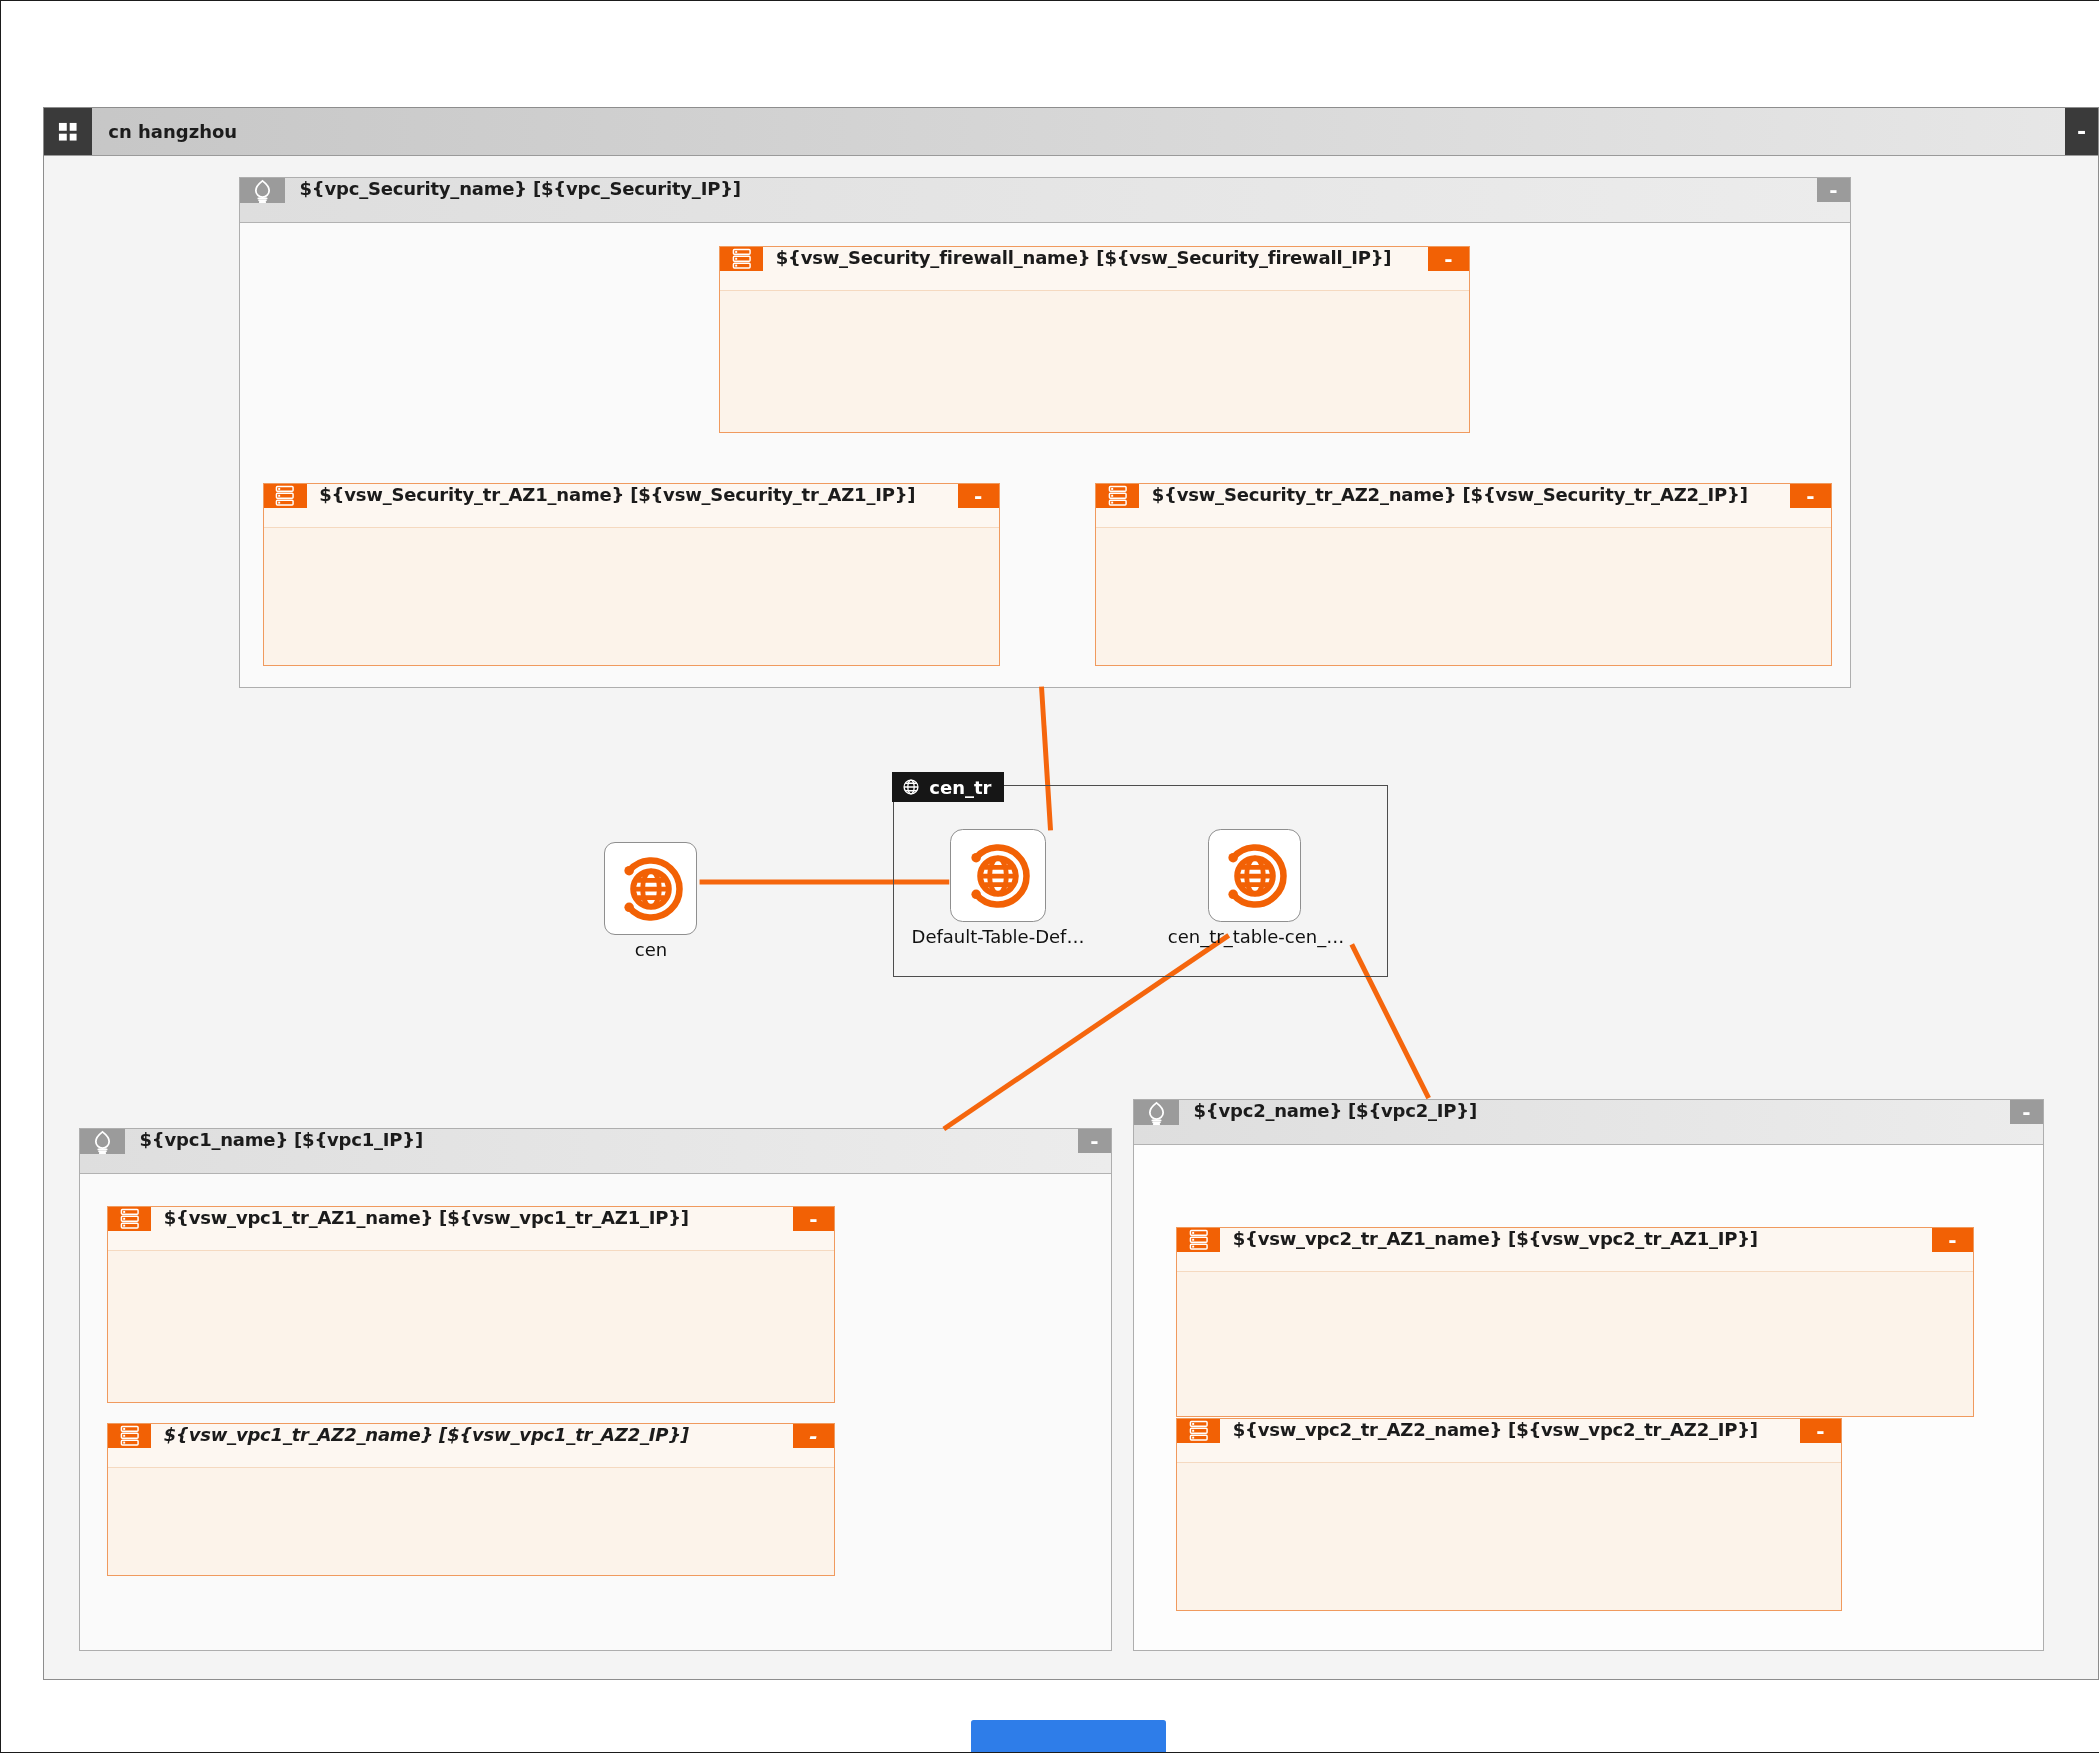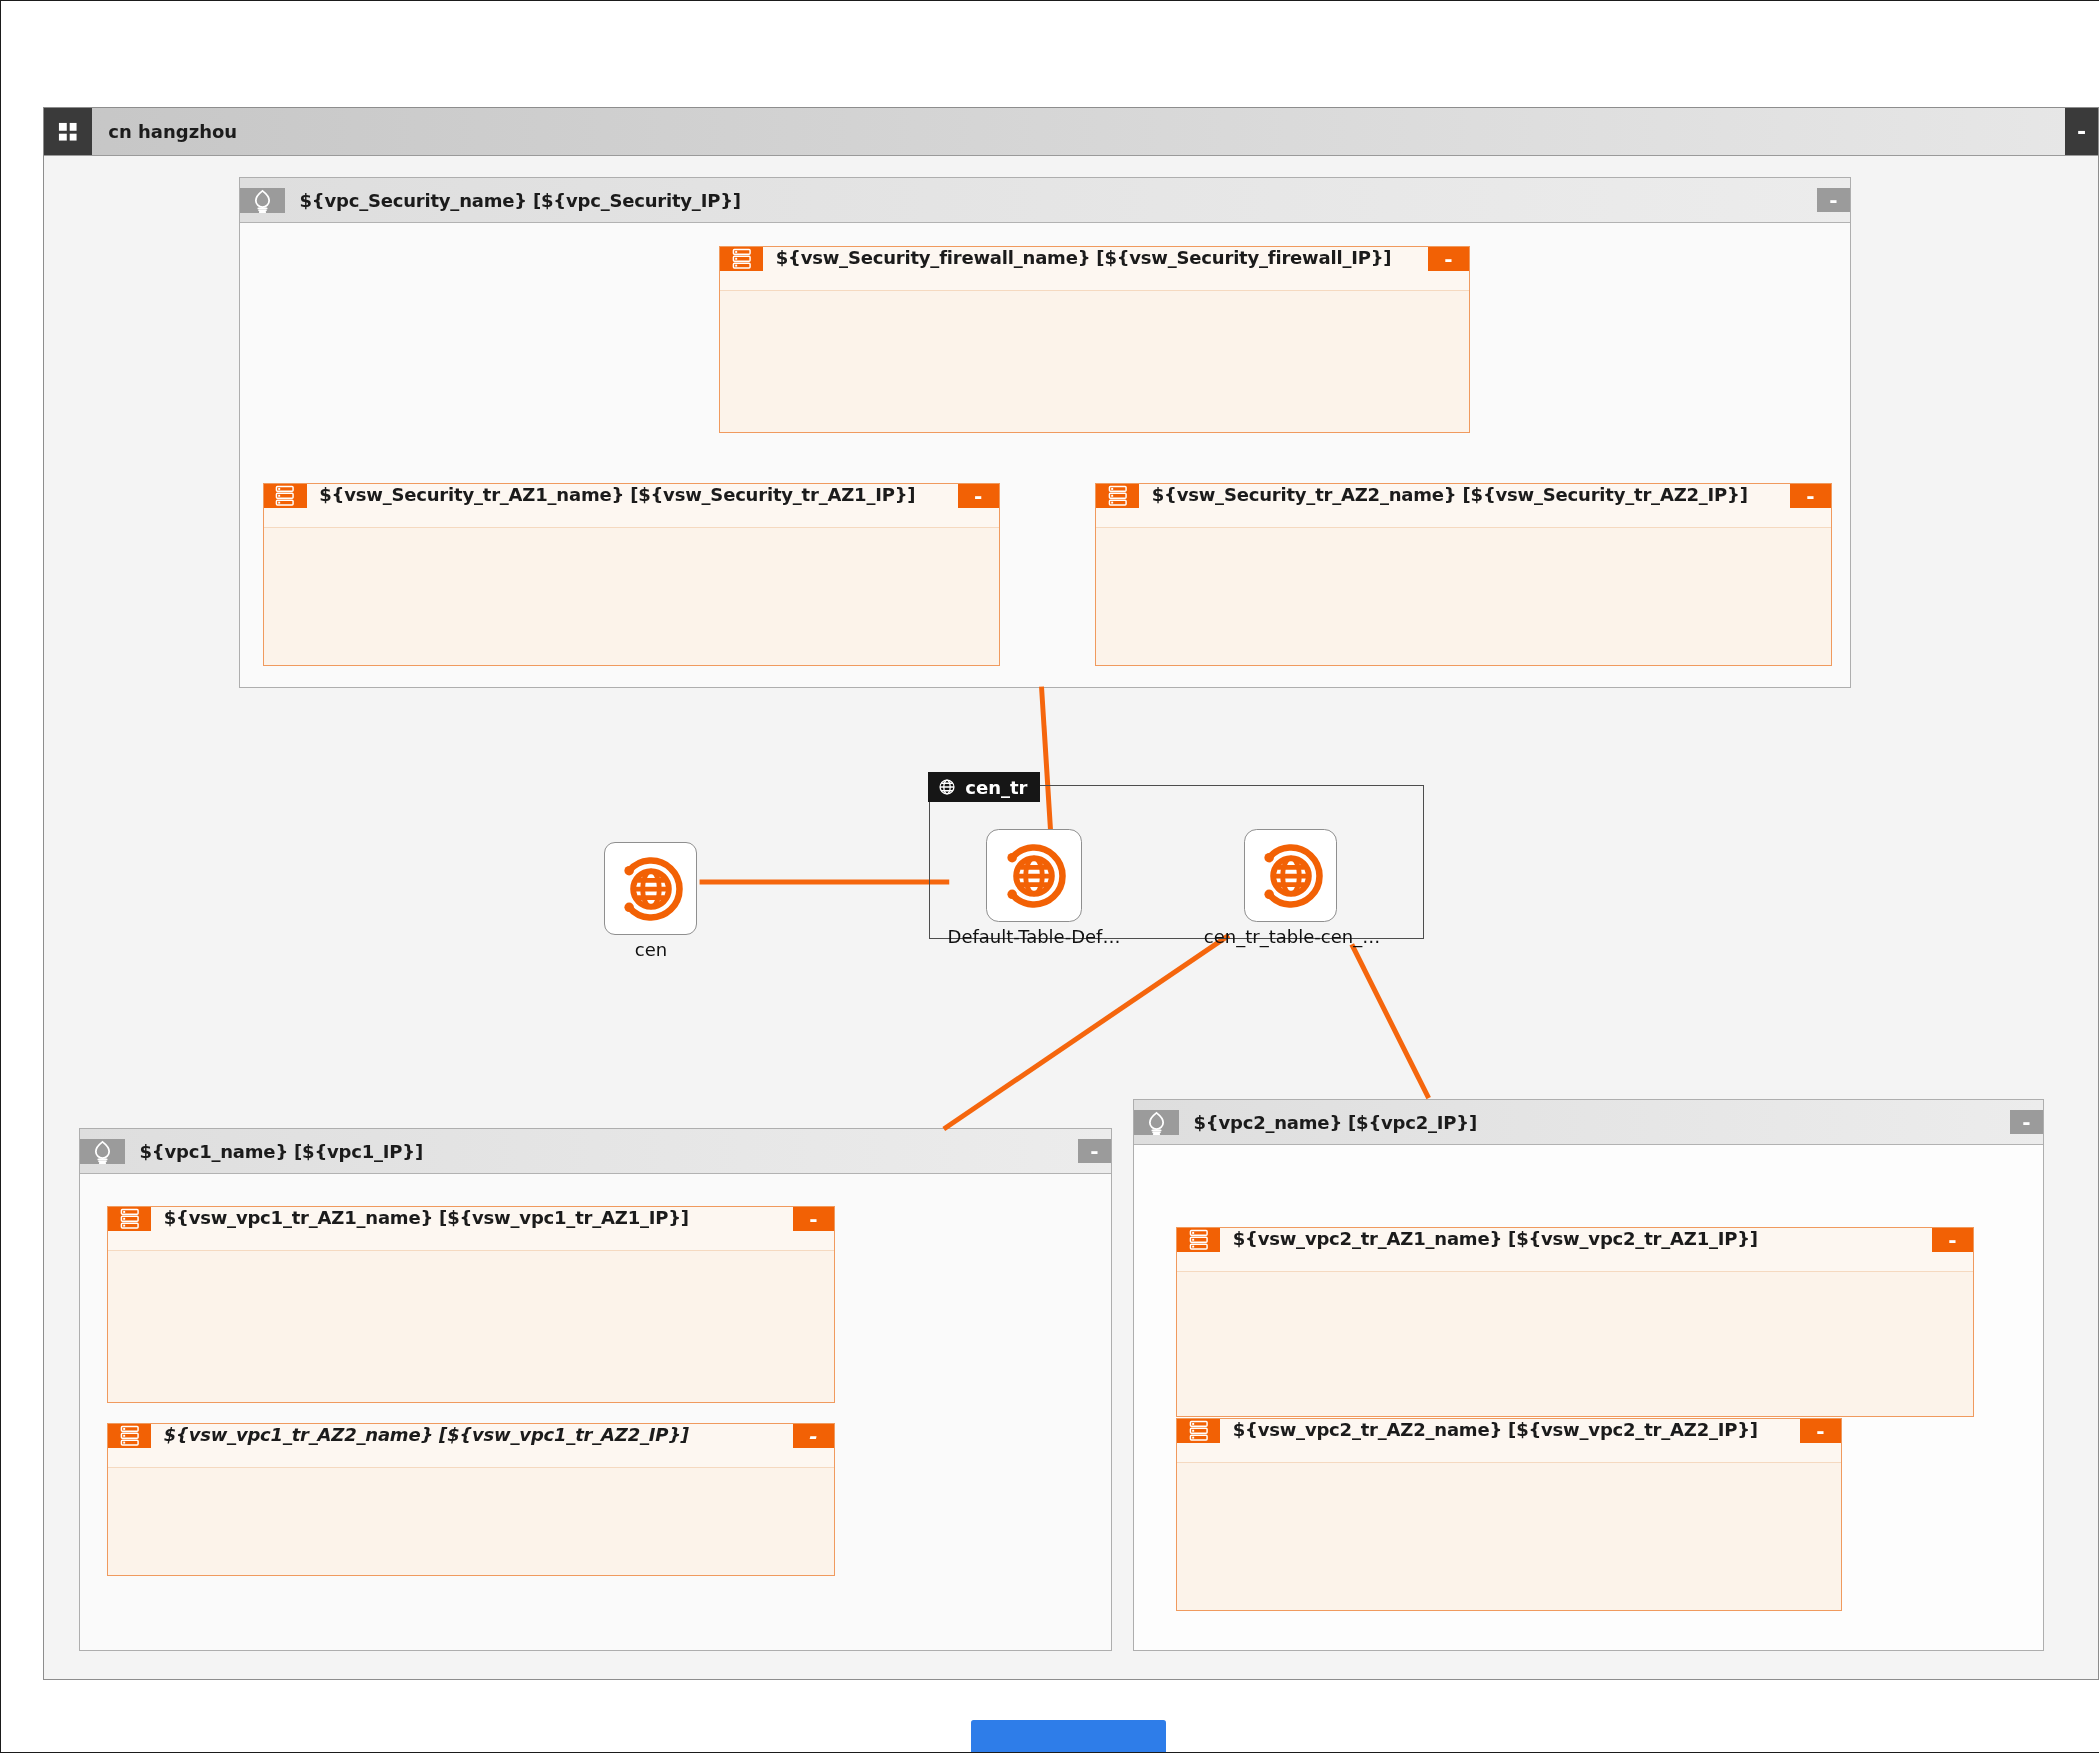--- a/index.html
+++ b/index.html
@@ -23,7 +23,7 @@
   .vpc{position:absolute;box-sizing:border-box;border:0.9px solid #aeaeae;background:#fafafa;}
   .vpc-header{position:absolute;left:0;top:0;width:100%;height:45px;box-sizing:border-box;
     background:linear-gradient(to right,#dedede,#ececec);border-bottom:0.9px solid #b2b2b2;
-    display:flex;align-items:center;}
+    display:flex;align-items:flex-start;}
   .vpc-iconbox{width:45px;background:#9b9b9b;display:flex;align-items:center;justify-content:center;flex:0 0 auto;}
   .vpc-title{display:flex;align-items:center;padding-left:14.5px;font-size:18px;font-weight:700;color:#1b1b1b;
     white-space:nowrap;overflow:hidden;flex:1 1 auto;letter-spacing:-0.2px;}

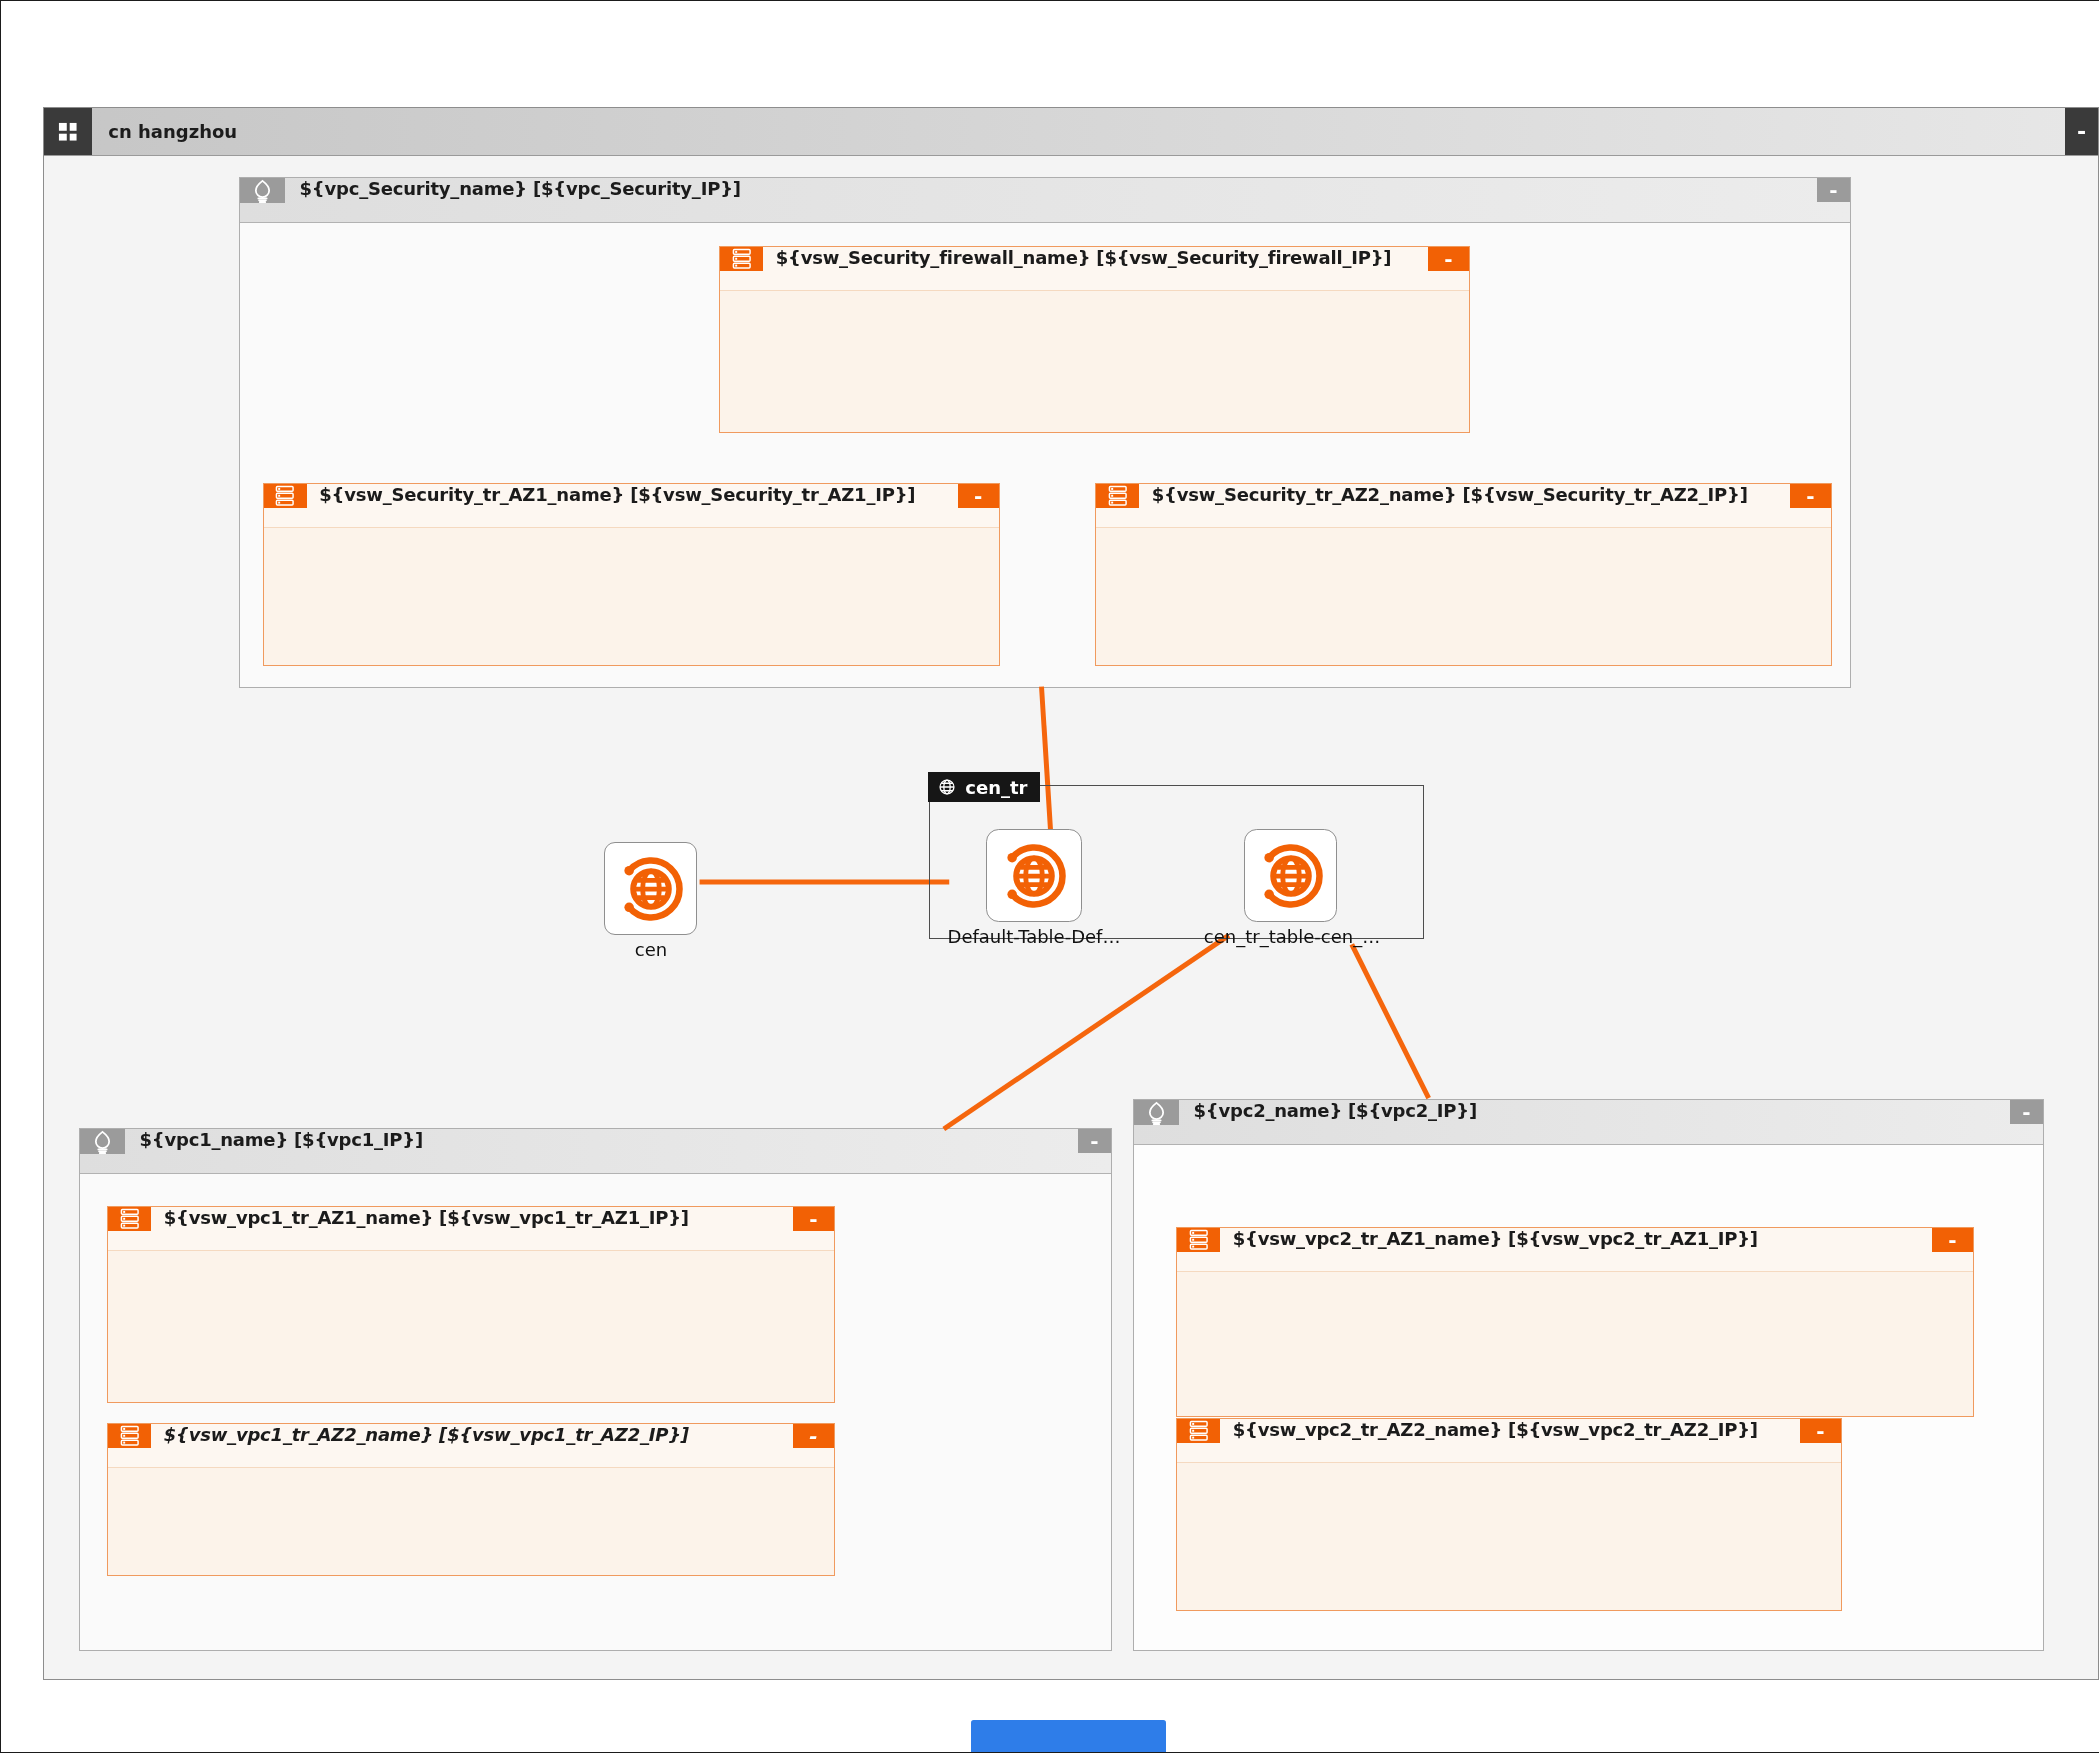--- a/index.html
+++ b/index.html
@@ -39,7 +39,7 @@
   .vsw-min{width:41px;background:#f26105;color:#fff;display:flex;align-items:center;justify-content:center;
     font-size:20px;font-weight:700;cursor:pointer;flex:0 0 auto;}
   
-  .centr{position:absolute;left:928px;top:784px;width:495px;height:154px;box-sizing:border-box;
+  .centr{position:absolute;left:892px;top:784px;width:495px;height:192px;box-sizing:border-box;
     border:1.8px solid #4d4d4d;background:transparent;}
   .centr-tab{position:absolute;left:-1.8px;top:-13.6px;height:30px;background:#161616;color:#ffffff;
     display:flex;align-items:center;gap:8.1px;padding:0 12.7px 0 9px;font-size:18px;font-weight:700;}

